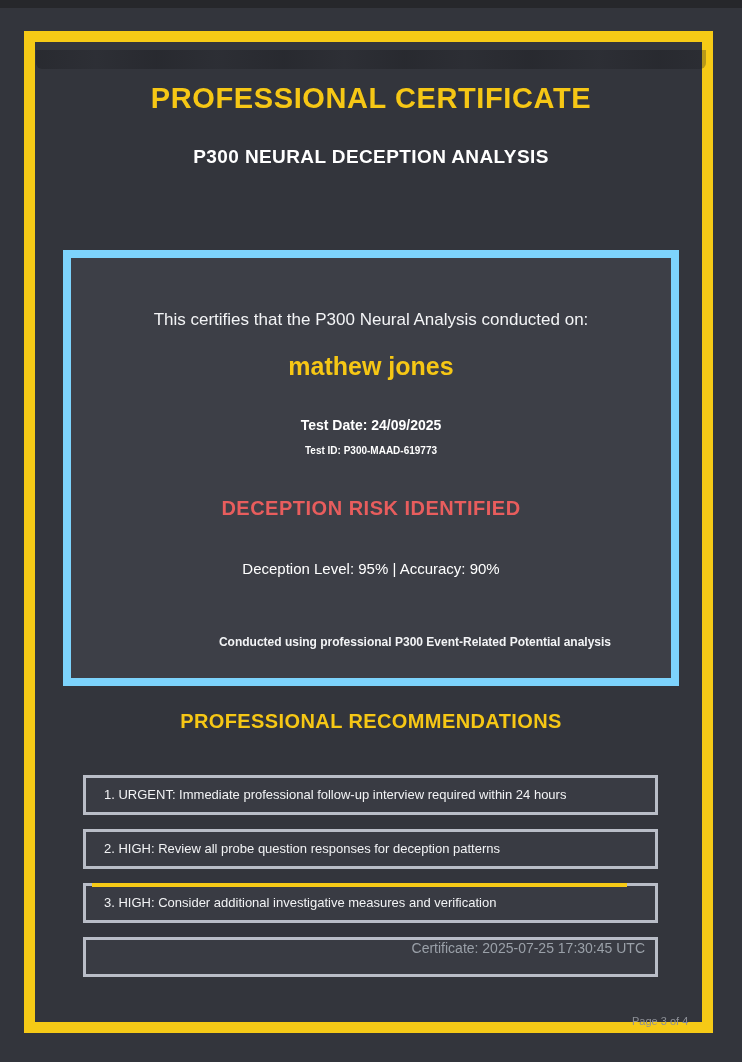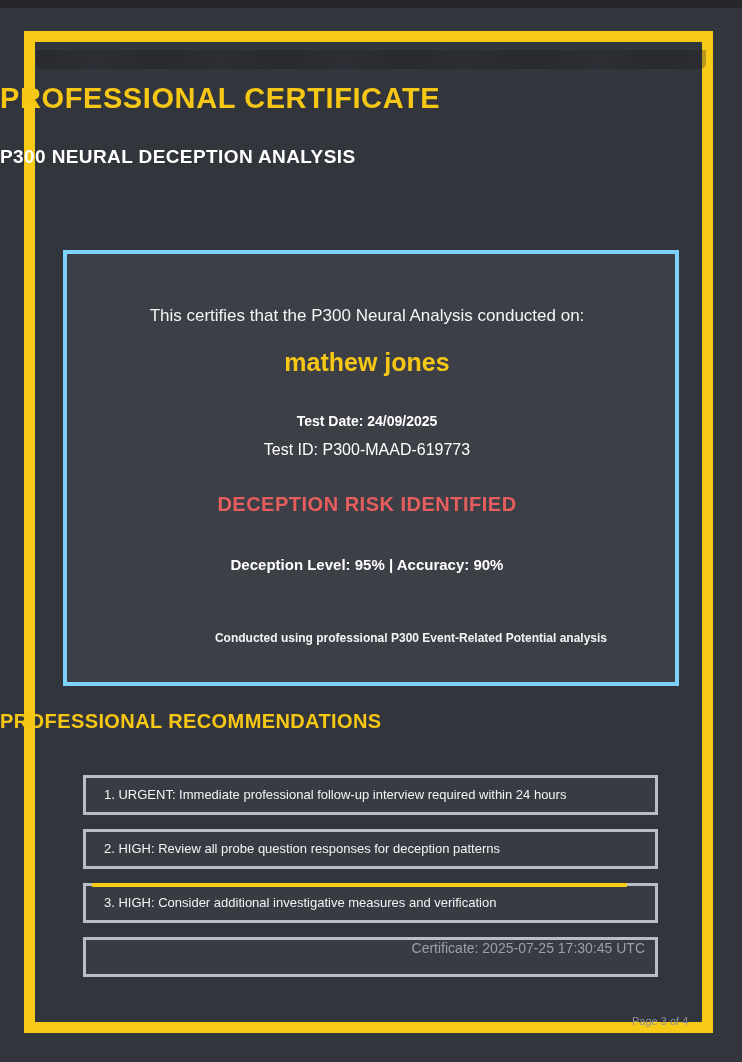--- a/index.html
+++ b/index.html
@@ -43,6 +43,7 @@
     position: absolute;
     left: 0;
     width: 742px;
+    text-align: center;
   }
   .cert-title {
     top: 82px;

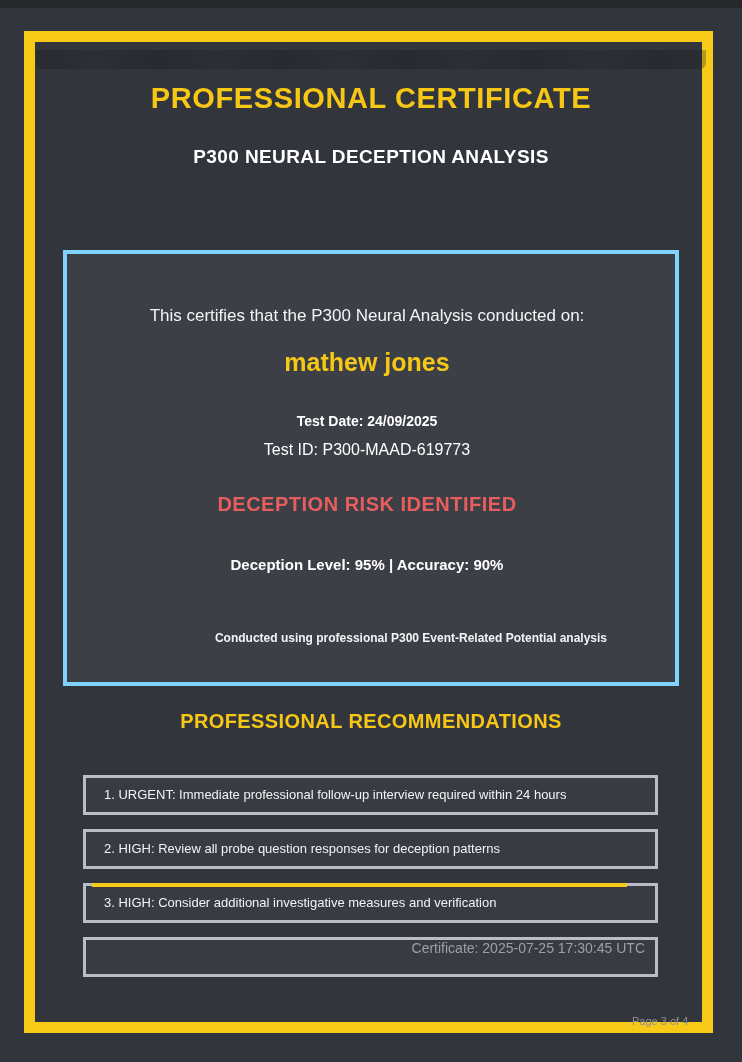--- a/index.html
+++ b/index.html
@@ -63,7 +63,7 @@
     position: absolute;
     left: 63px; top: 250px;
     width: 616px; height: 436px;
-    border: 4px solid #7dd3fc;
+    border: 8px solid #7dd3fc;
     box-sizing: border-box;
     background: #3d3f47;
   }

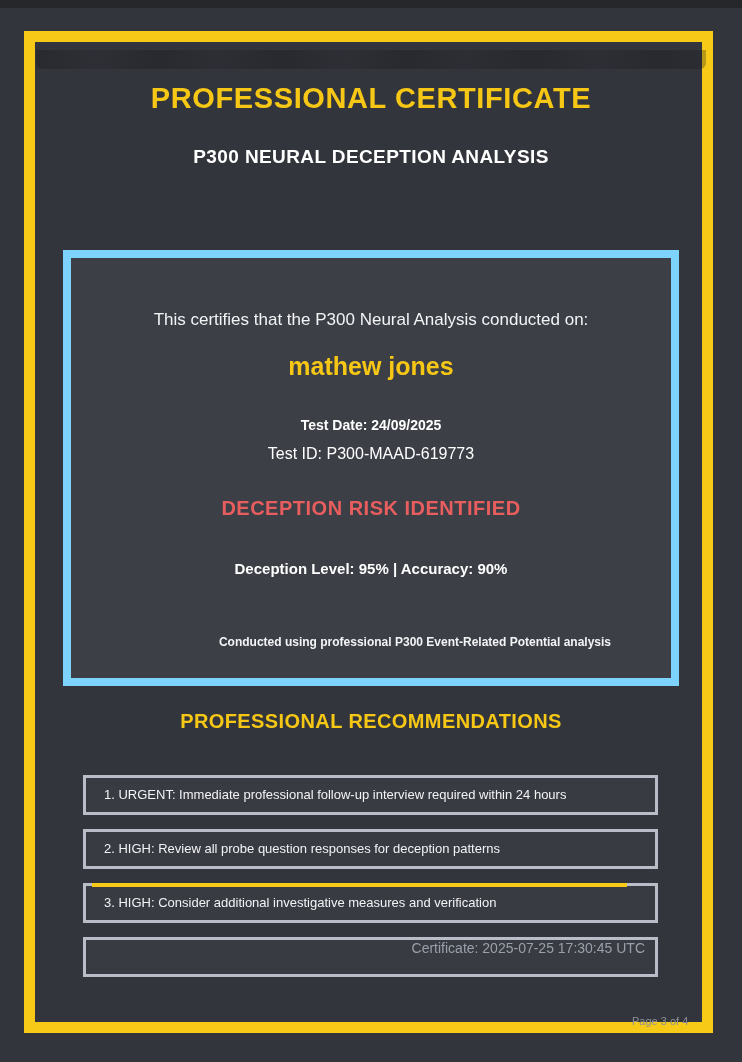--- a/index.html
+++ b/index.html
@@ -92,8 +92,8 @@
   }
   .test-id {
     top: 187px;
-    font-size: 16px;
-    font-weight: normal;
+    font-size: 10px;
+    font-weight: bold;
     color: #ffffff;
   }
   .result-status {

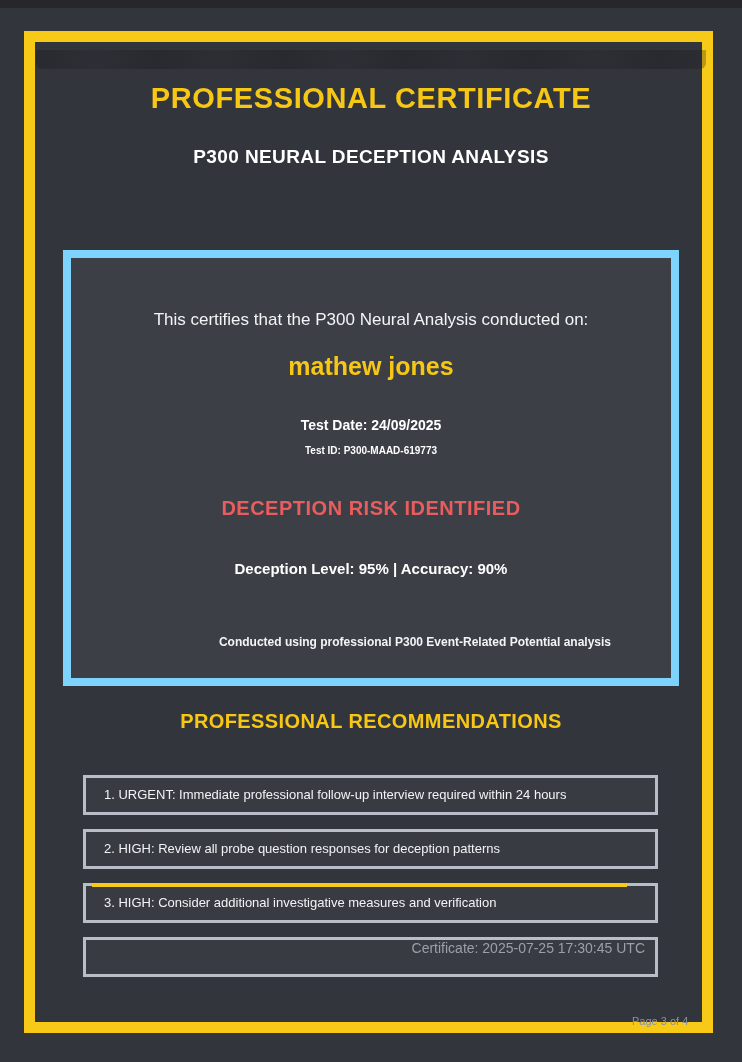--- a/index.html
+++ b/index.html
@@ -106,7 +106,7 @@
   .metrics-line {
     top: 302px;
     font-size: 15px;
-    font-weight: bold;
+    font-weight: normal;
     color: #ffffff;
   }
   .method-line {

